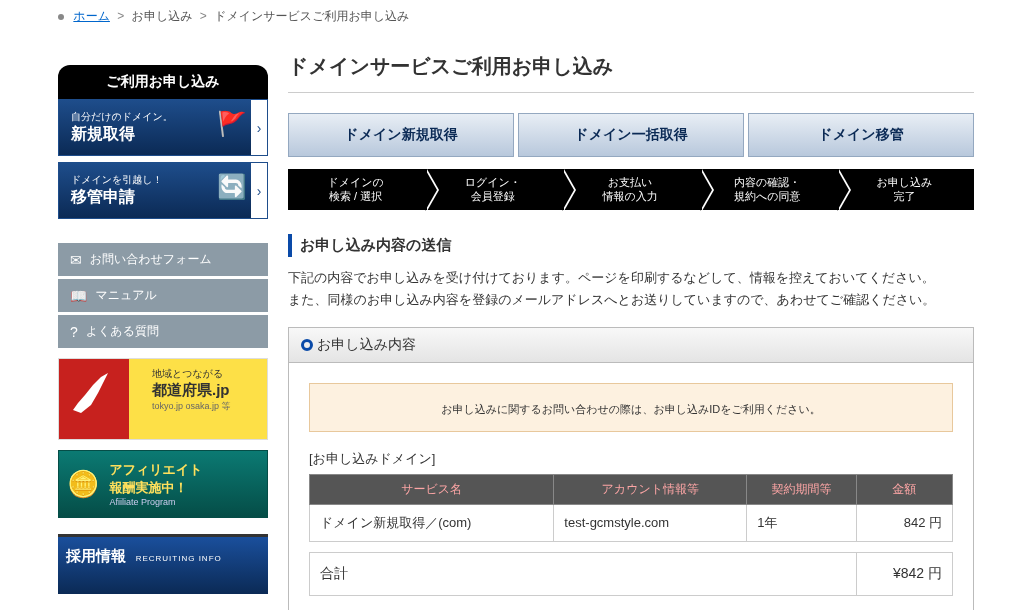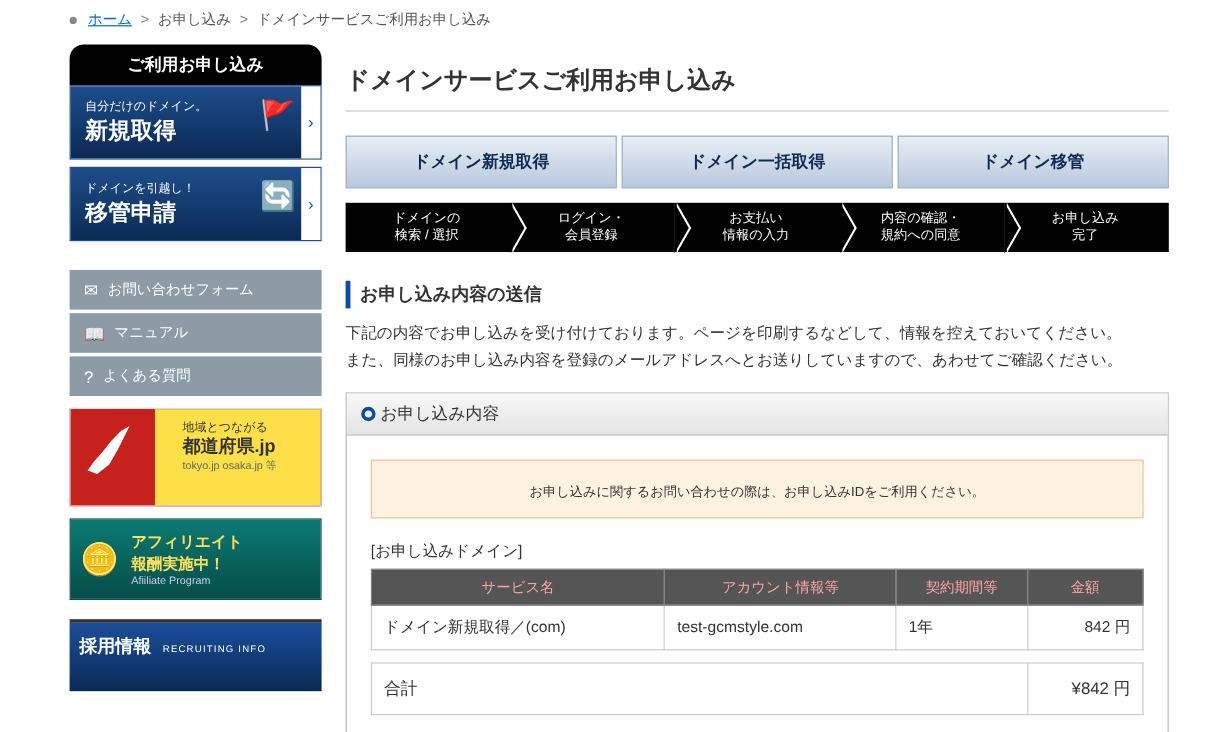--- a/index.html
+++ b/index.html
@@ -10,7 +10,7 @@
 .breadcrumb .sep { margin: 0 4px; color: #888; }
 .breadcrumb .bullet { display: inline-block; width: 6px; height: 6px; border-radius: 50%; background: #888; margin-right: 6px; vertical-align: middle; }
 .sidebar { width: 230px; flex-shrink: 0; padding-right: 20px; margin-left: 48px; }
-.side-title { background: #000; color: #fff; text-align: center; padding: 8px 0; font-weight: bold; font-size: 14px; border-radius: 12px 12px 0 0; }
+.side-title { background: #000; color: #fff; text-align: center; padding: 8px 0; font-weight: bold; font-size: 14px; border-radius: 12px 12px 0 0; margin-top: 28px; }
 .side-card { background: linear-gradient(#1e4d8b, #0b2a55); color: #fff; padding: 10px 12px; margin-bottom: 6px; position: relative; border: 1px solid #1e4d8b; }
 .side-card .arrow { position: absolute; right: 0; top: 0; bottom: 0; width: 16px; background: #fff; color: #1e4d8b; display: flex; align-items: center; justify-content: center; font-size: 14px; }
 .side-card .sub { font-size: 10px; }

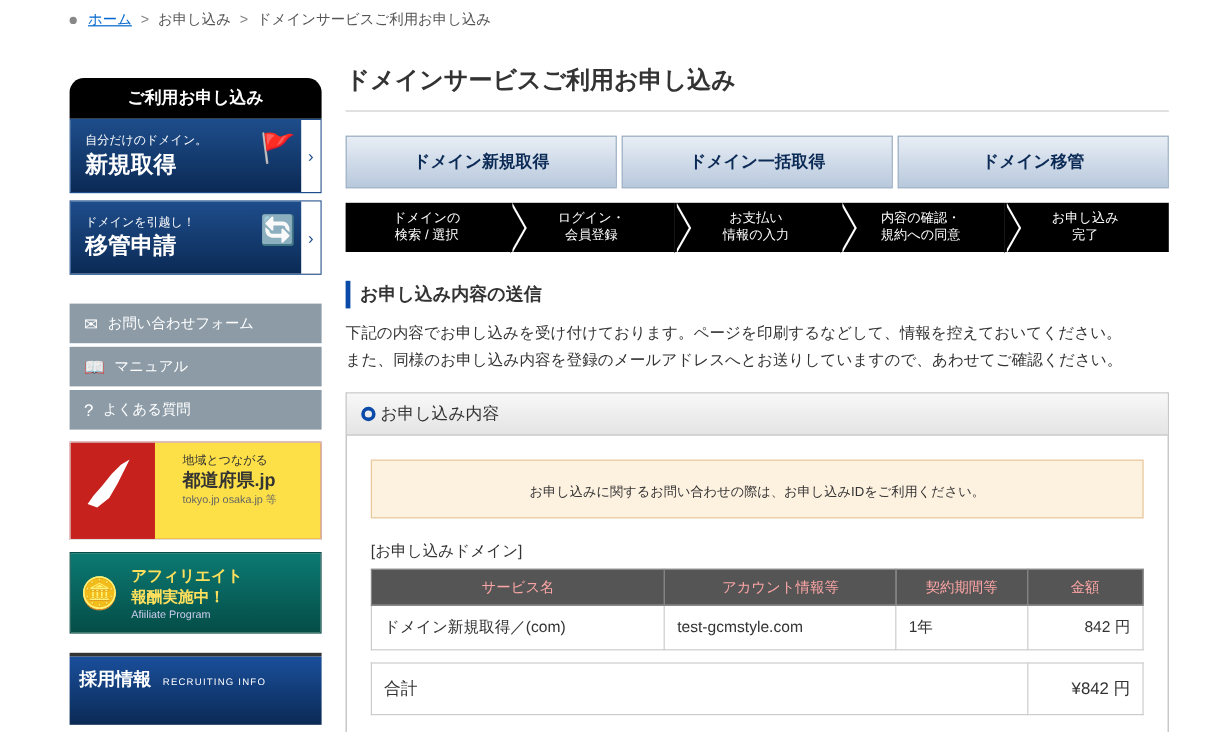--- a/index.html
+++ b/index.html
@@ -14,7 +14,7 @@
 .side-card { background: linear-gradient(#1e4d8b, #0b2a55); color: #fff; padding: 10px 12px; margin-bottom: 6px; position: relative; border: 1px solid #1e4d8b; }
 .side-card .arrow { position: absolute; right: 0; top: 0; bottom: 0; width: 16px; background: #fff; color: #1e4d8b; display: flex; align-items: center; justify-content: center; font-size: 14px; }
 .side-card .sub { font-size: 10px; }
-.side-card .main { font-size: 19px; font-weight: bold; }
+.side-card .main { font-size: 16px; font-weight: bold; }
 .side-card .icon { position: absolute; right: 20px; top: 10px; font-size: 24px; }
 .side-link { background: #8c9ba6; color: #fff; padding: 8px 12px; margin-bottom: 3px; font-size: 12px; display: flex; align-items: center; gap: 8px; }
 .side-link .icon { font-size: 14px; }

